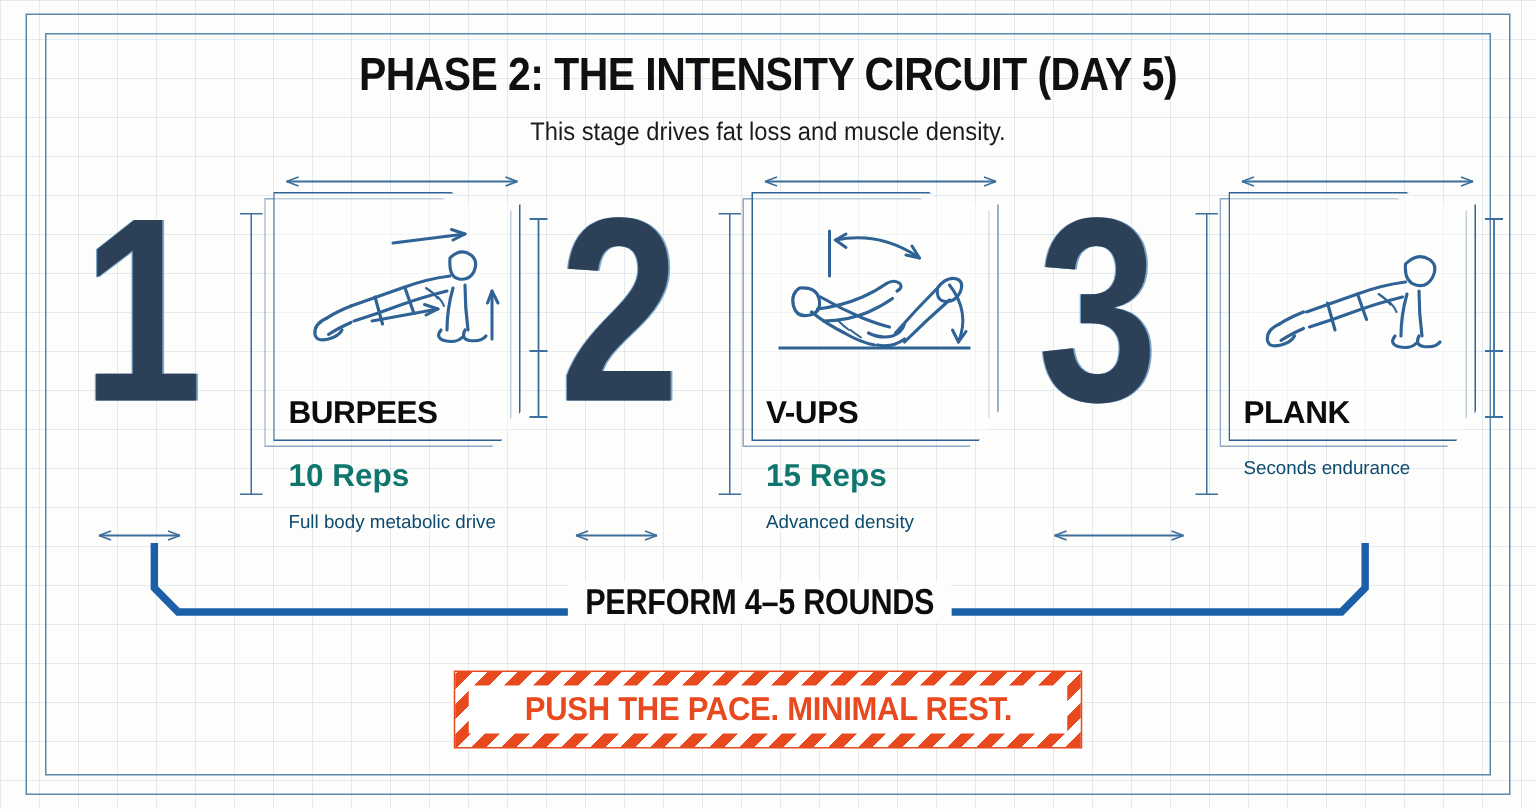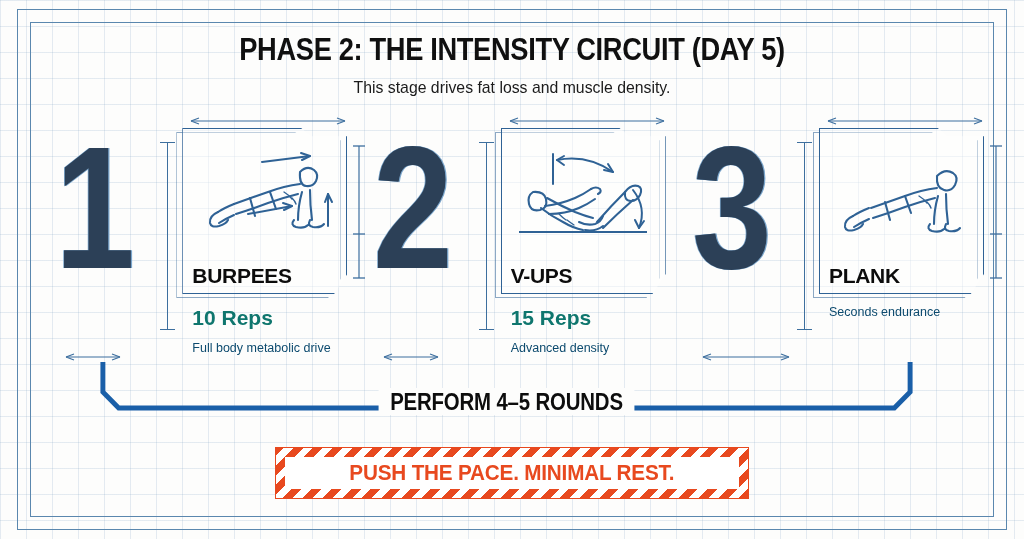--- a/index.html
+++ b/index.html
@@ -214,7 +214,7 @@
     left: 50%;
     transform: translateX(-50%);
     top: 447px;
-    width: 474px;
+    width: 419px;
     height: 52px;
     padding: 9px;
     background-image: repeating-linear-gradient(

